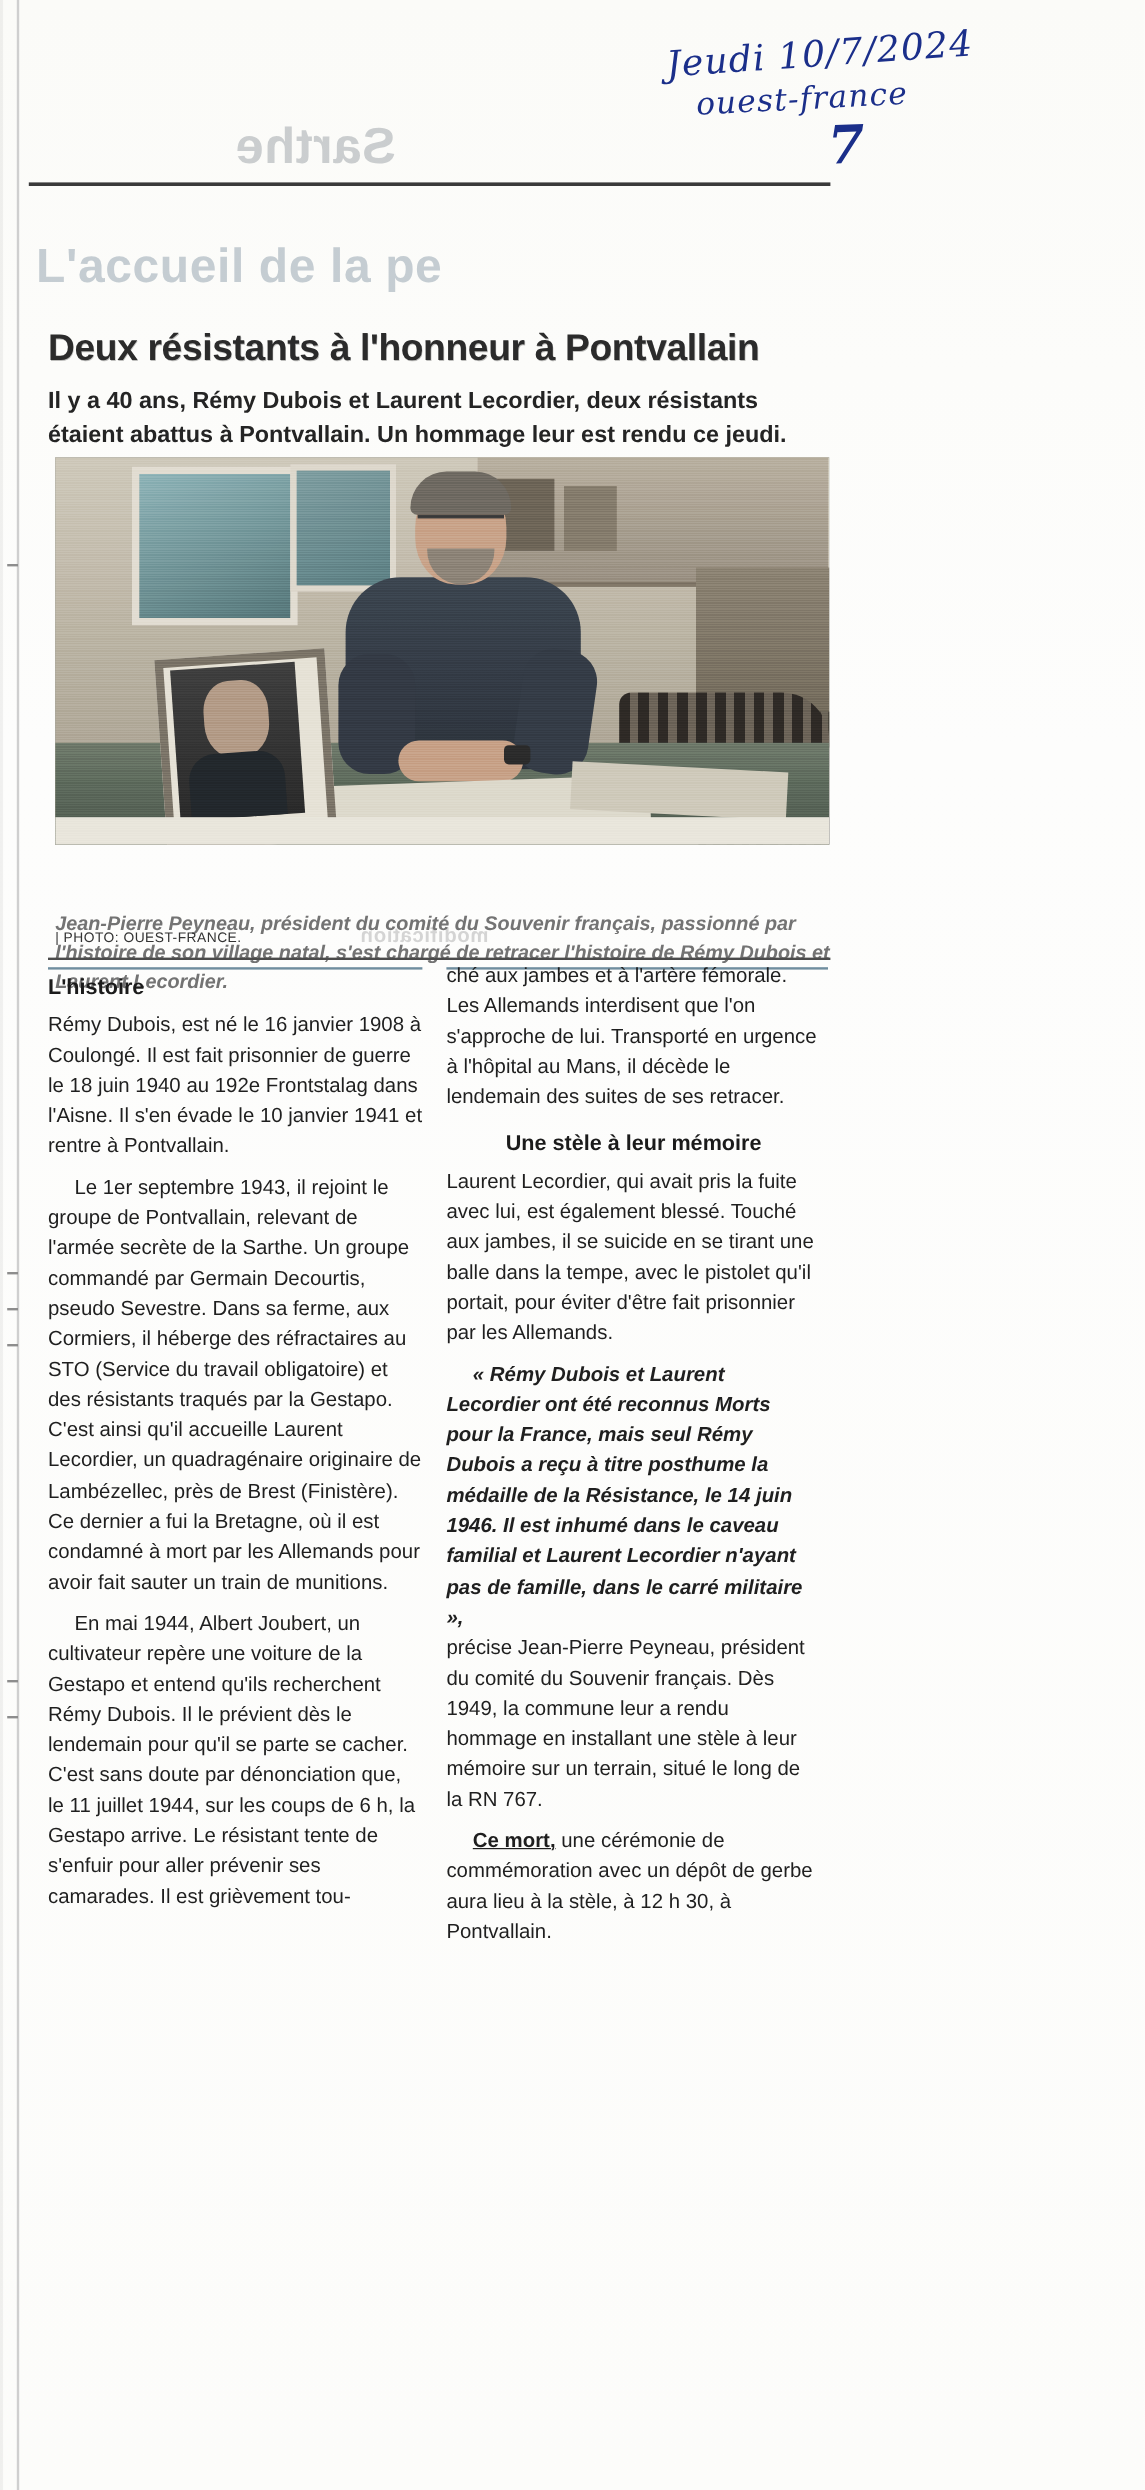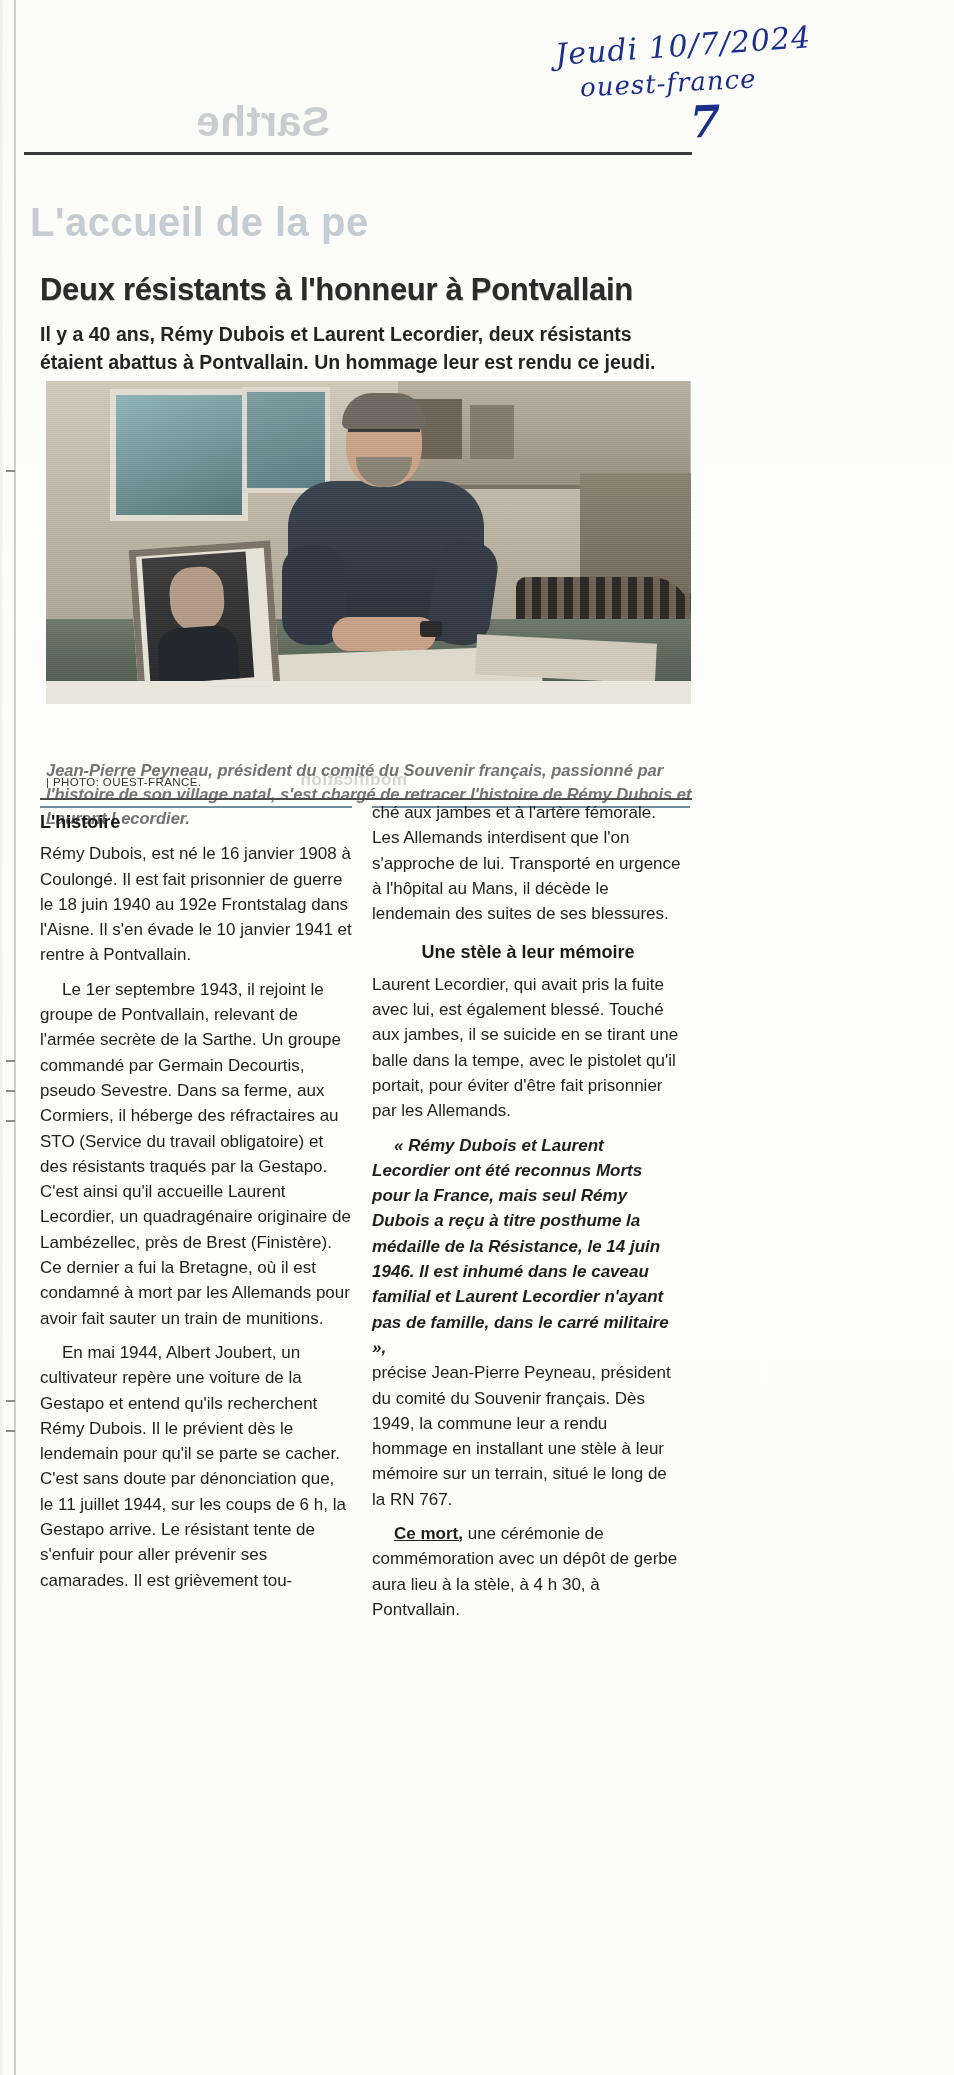--- a/index.html
+++ b/index.html
@@ -510,7 +510,7 @@
   </div>
 
   <div class="col" id="col-right">
-    <p class="para">ché aux jambes et à l'artère fémorale. Les Allemands interdisent que l'on s'approche de lui. Transporté en urgence à l'hôpital au Mans, il décède le lendemain des suites de ses blessures.</p>
+    <p class="para">ché aux jambes et à l'artère fémorale. Les Allemands interdisent que l'on s'approche de lui. Transporté en urgence à l'hôpital au Mans, il décède le lendemain des suites de ses retracer.</p>
     <div class="subhead center">Une stèle à leur mémoire</div>
     <p class="para">Laurent Lecordier, qui avait pris la fuite avec lui, est également blessé. Touché aux jambes, il se suicide en se tirant une balle dans la tempe, avec le pistolet qu'il portait, pour éviter d'être fait prisonnier par les Allemands.</p>
     <div class="spacer"></div>

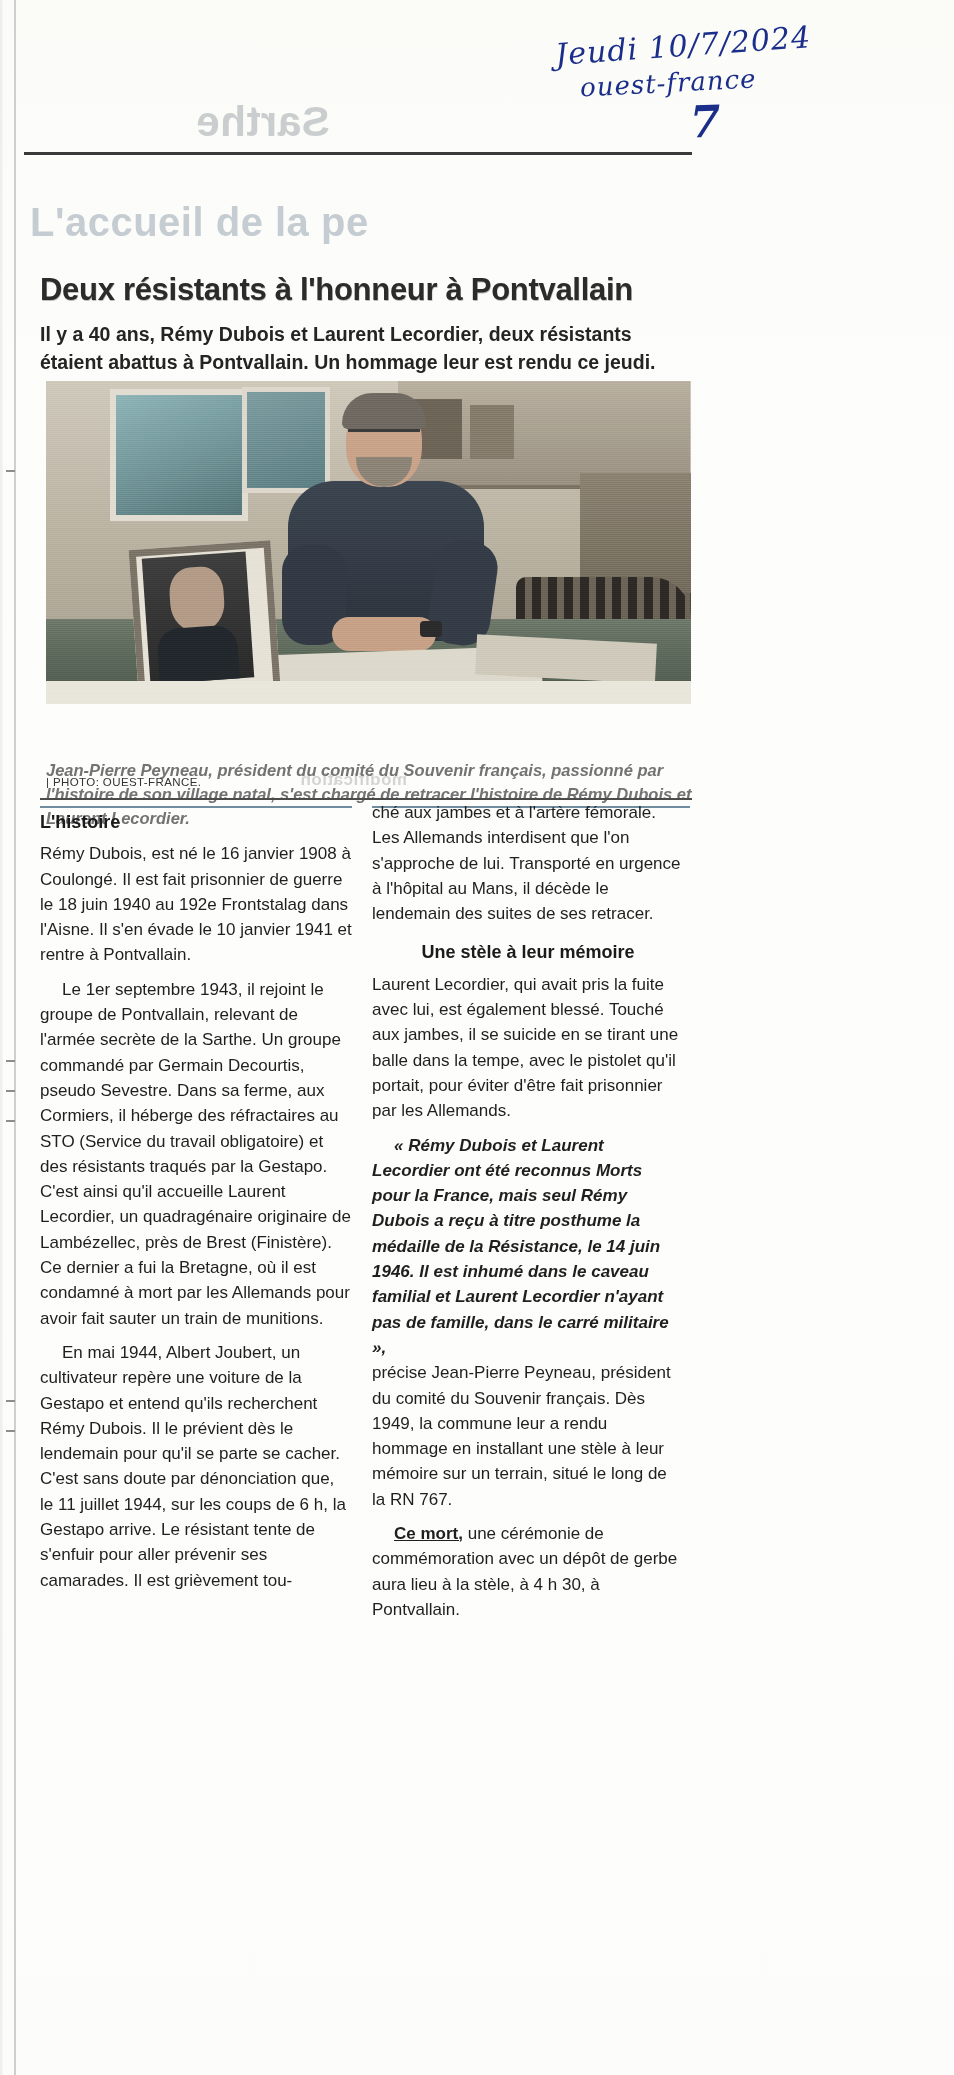--- a/index.html
+++ b/index.html
@@ -517,7 +517,7 @@
     <p class="para indent bold">« Rémy Dubois et Laurent Lecordier ont été reconnus Morts pour la France, mais seul Rémy Dubois a reçu à titre posthume la médaille de la Résistance, le 14 juin 1946. Il est inhumé dans le caveau familial et Laurent Lecordier n'ayant pas de famille, dans le carré militaire »,</p>
     <p class="para">précise Jean-Pierre Peyneau, président du comité du Souvenir français. Dès 1949, la commune leur a rendu hommage en installant une stèle à leur mémoire sur un terrain, situé le long de la RN 767.</p>
     <div class="spacer"></div>
-    <p class="para indent"><span class="lead-bold">Ce mort,</span><span> une cérémonie de commémoration avec un dépôt de gerbe aura lieu à la stèle, à 4 h 30, à Pontvallain.</span></p>
+    <p class="para indent"><span class="lead-bold">Ce mort,</span><span> une cérémonie de commémoration avec un dépôt de gerbe aura lieu à la stèle, à 12 h 30, à Pontvallain.</span></p>
   </div>
 
 </div>

